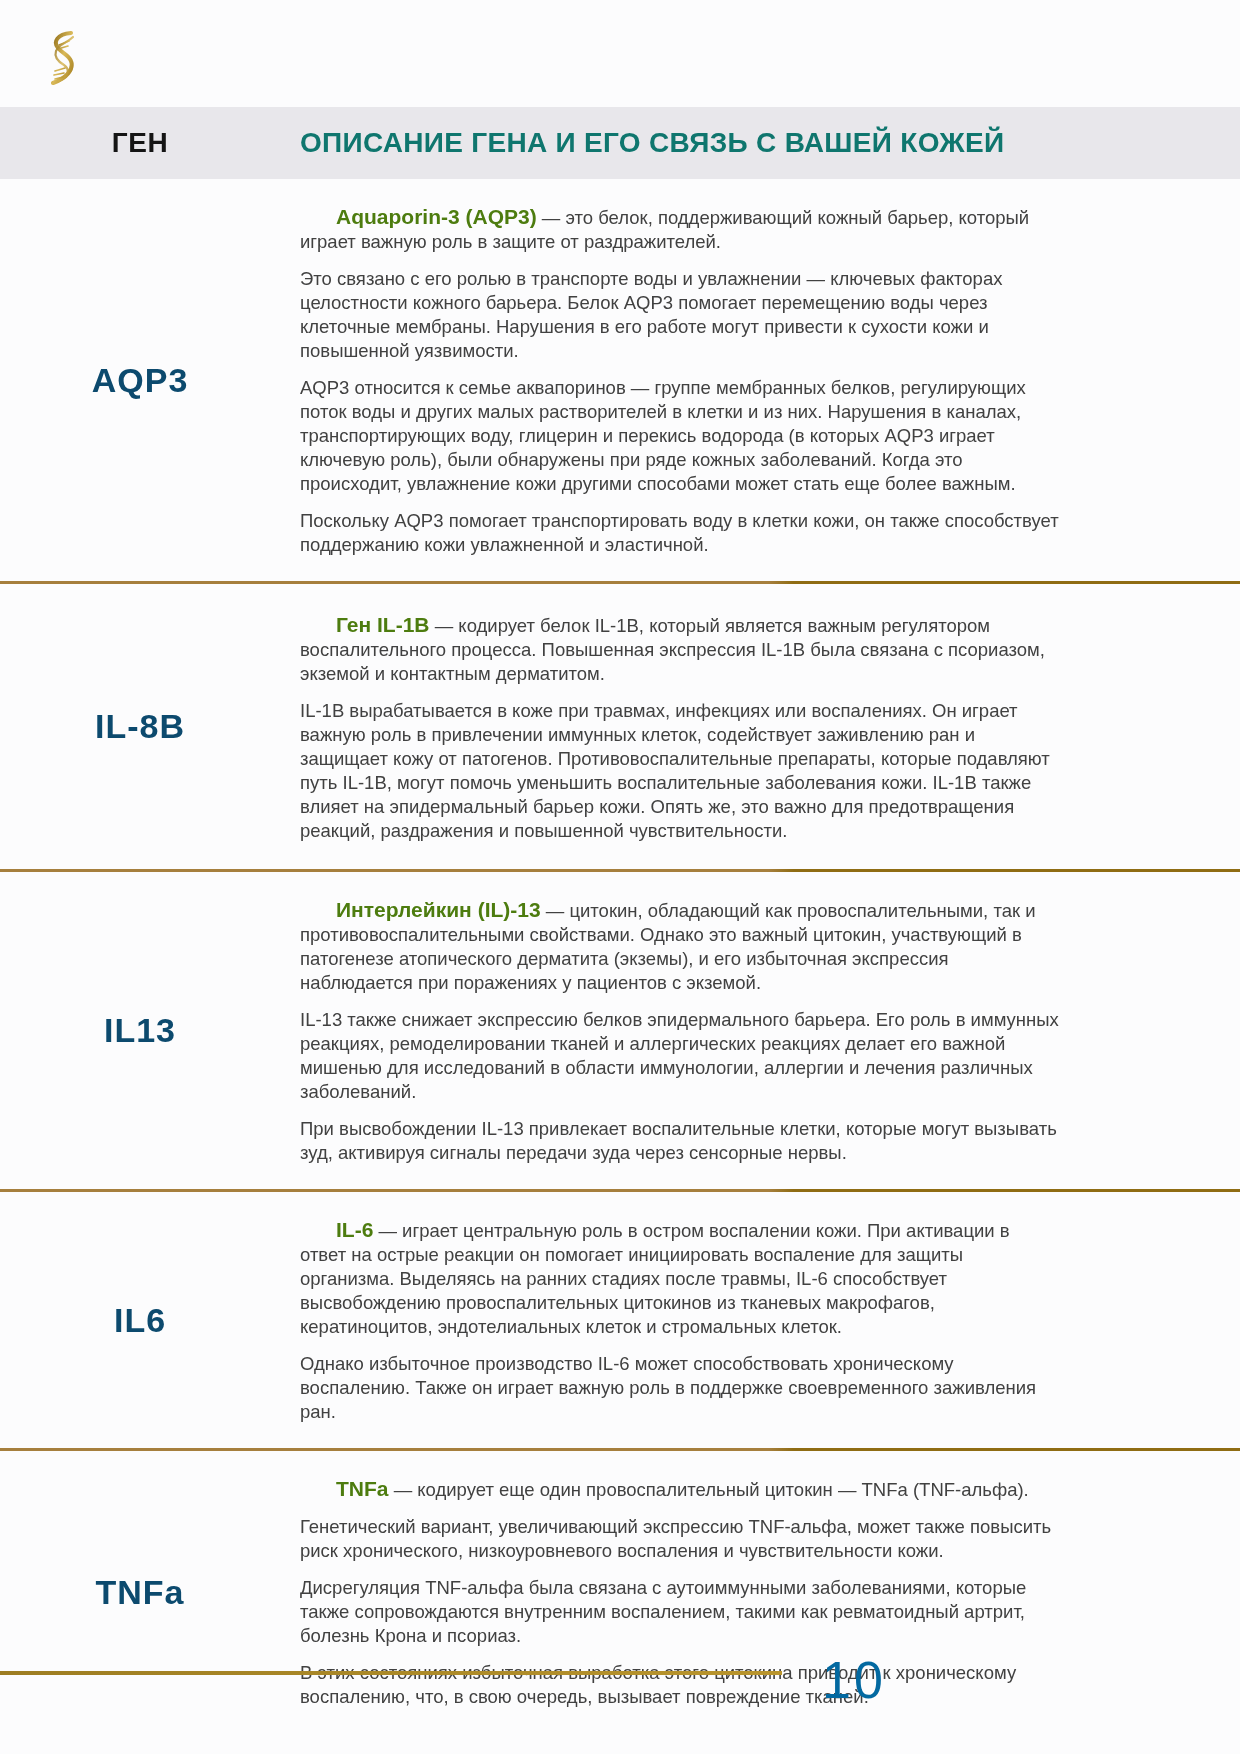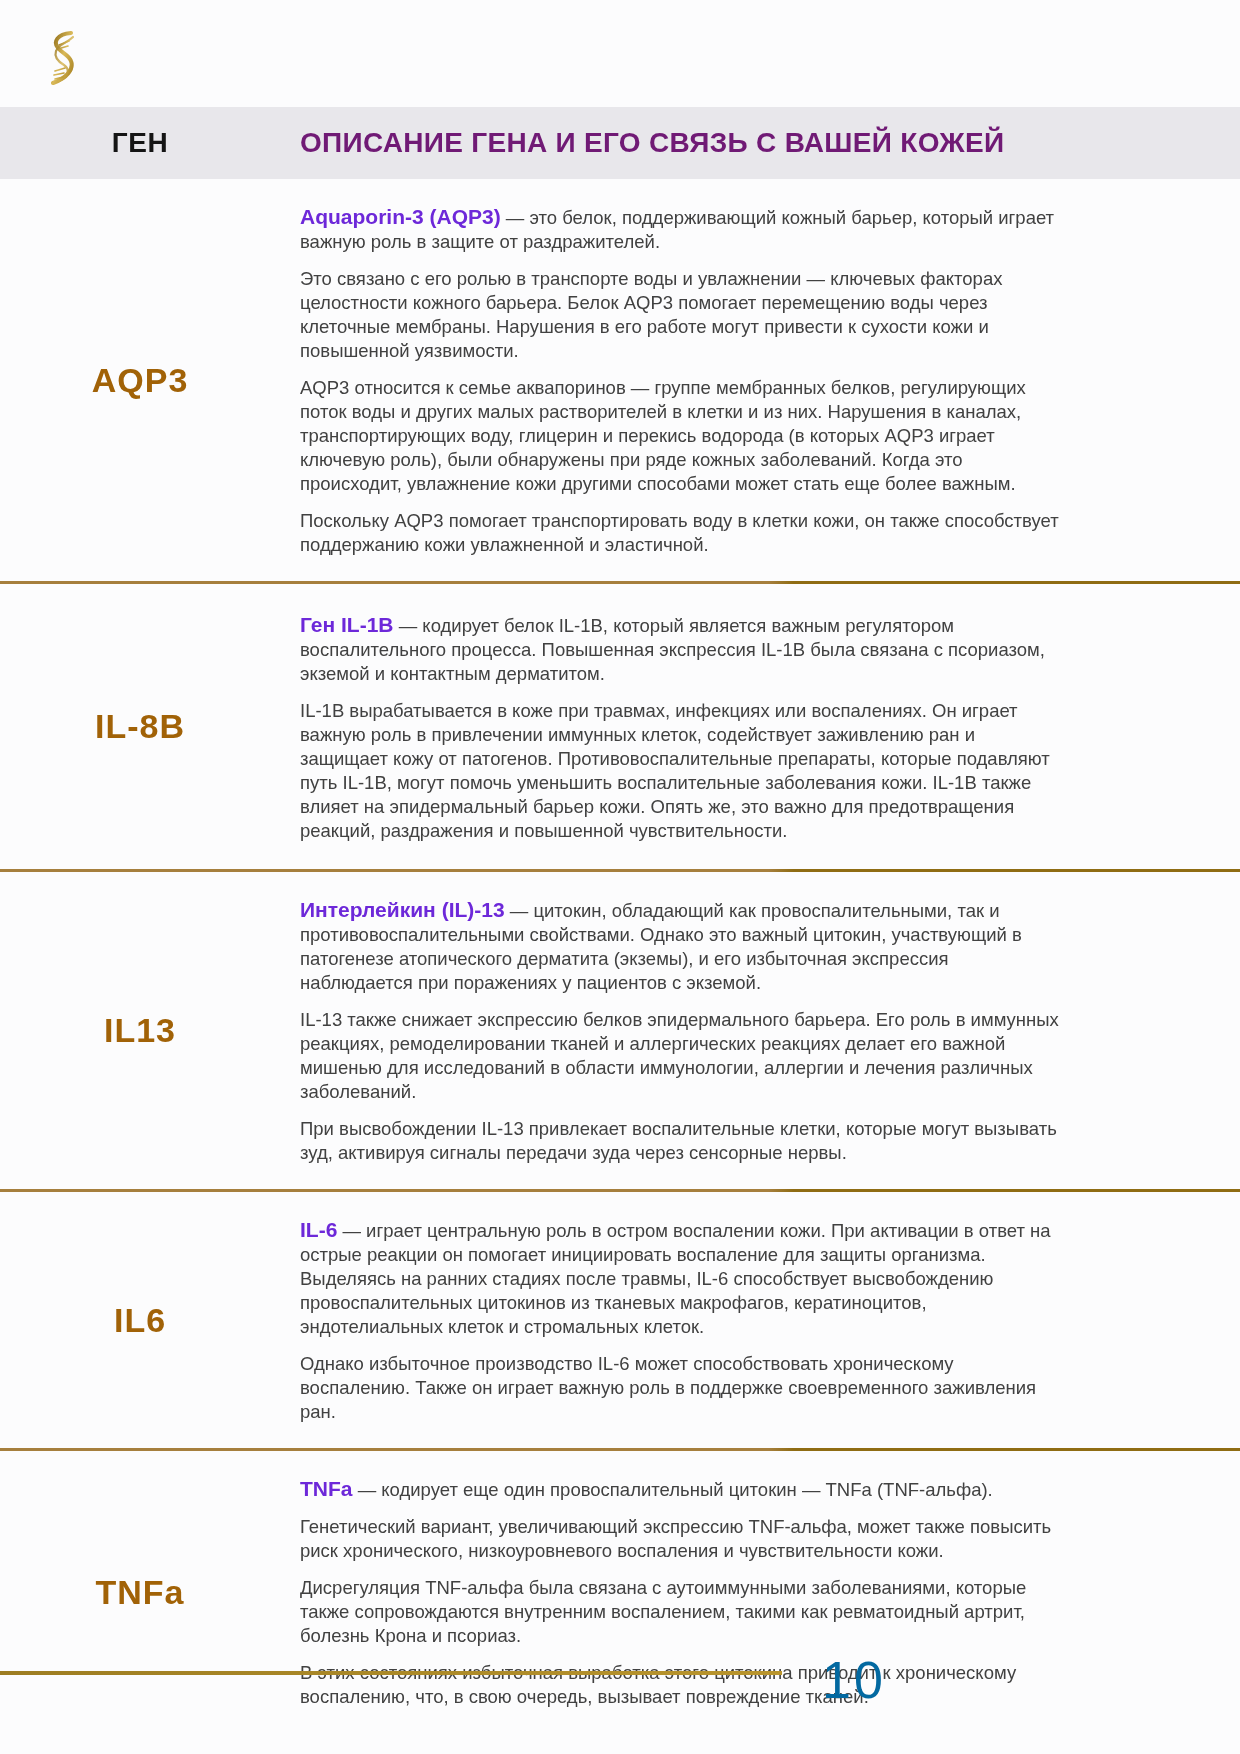--- a/index.html
+++ b/index.html
@@ -49,7 +49,7 @@
     font-size: 28px;
     font-weight: 700;
     letter-spacing: 0.3px;
-    color: #701a75;
+    color: #0f766e;
   }
   
   .row {

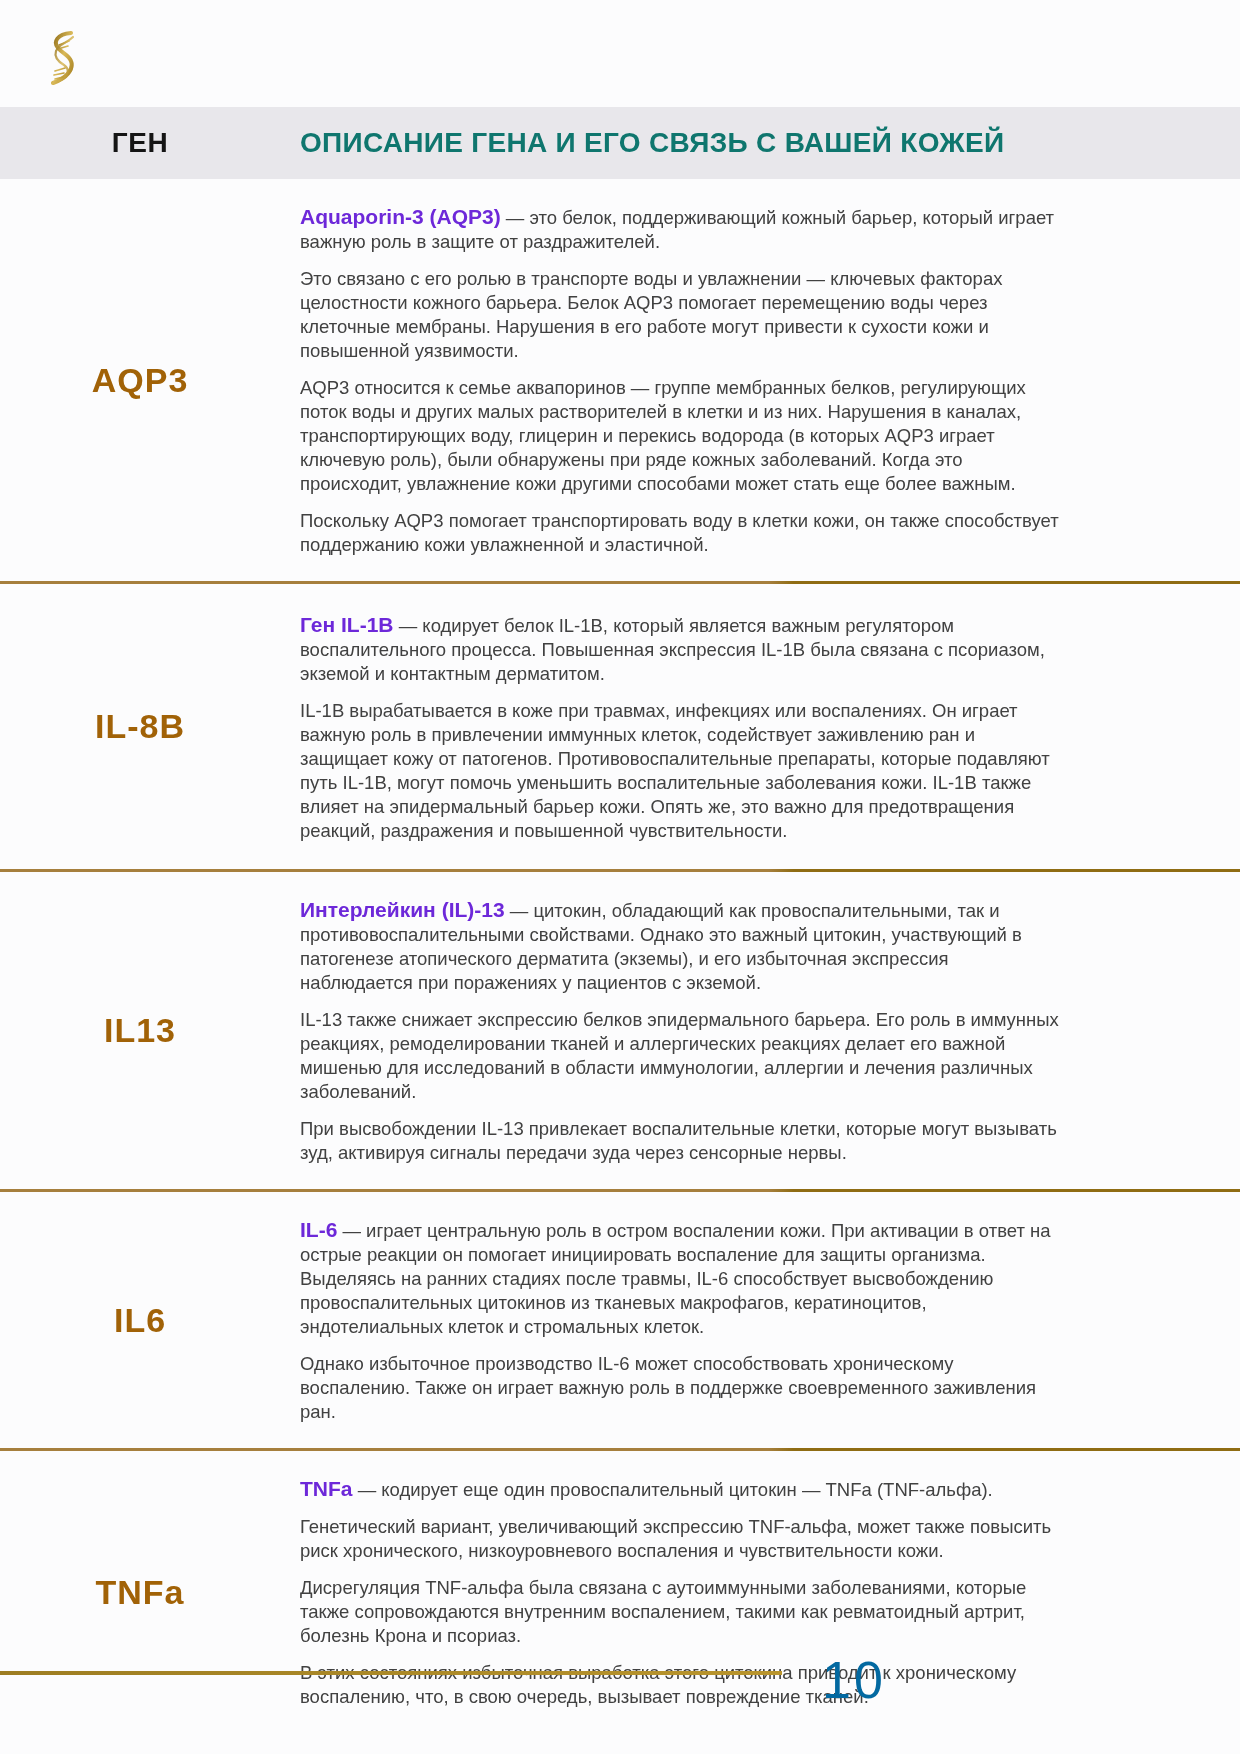--- a/index.html
+++ b/index.html
@@ -86,7 +86,8 @@
   .lead {
     font-size: 21px;
     font-weight: 700;
-    color: #6d28d9;
+    color: #4d7c0f;
+    margin-left: 36px;
   }
   .divider {
     height: 3px;

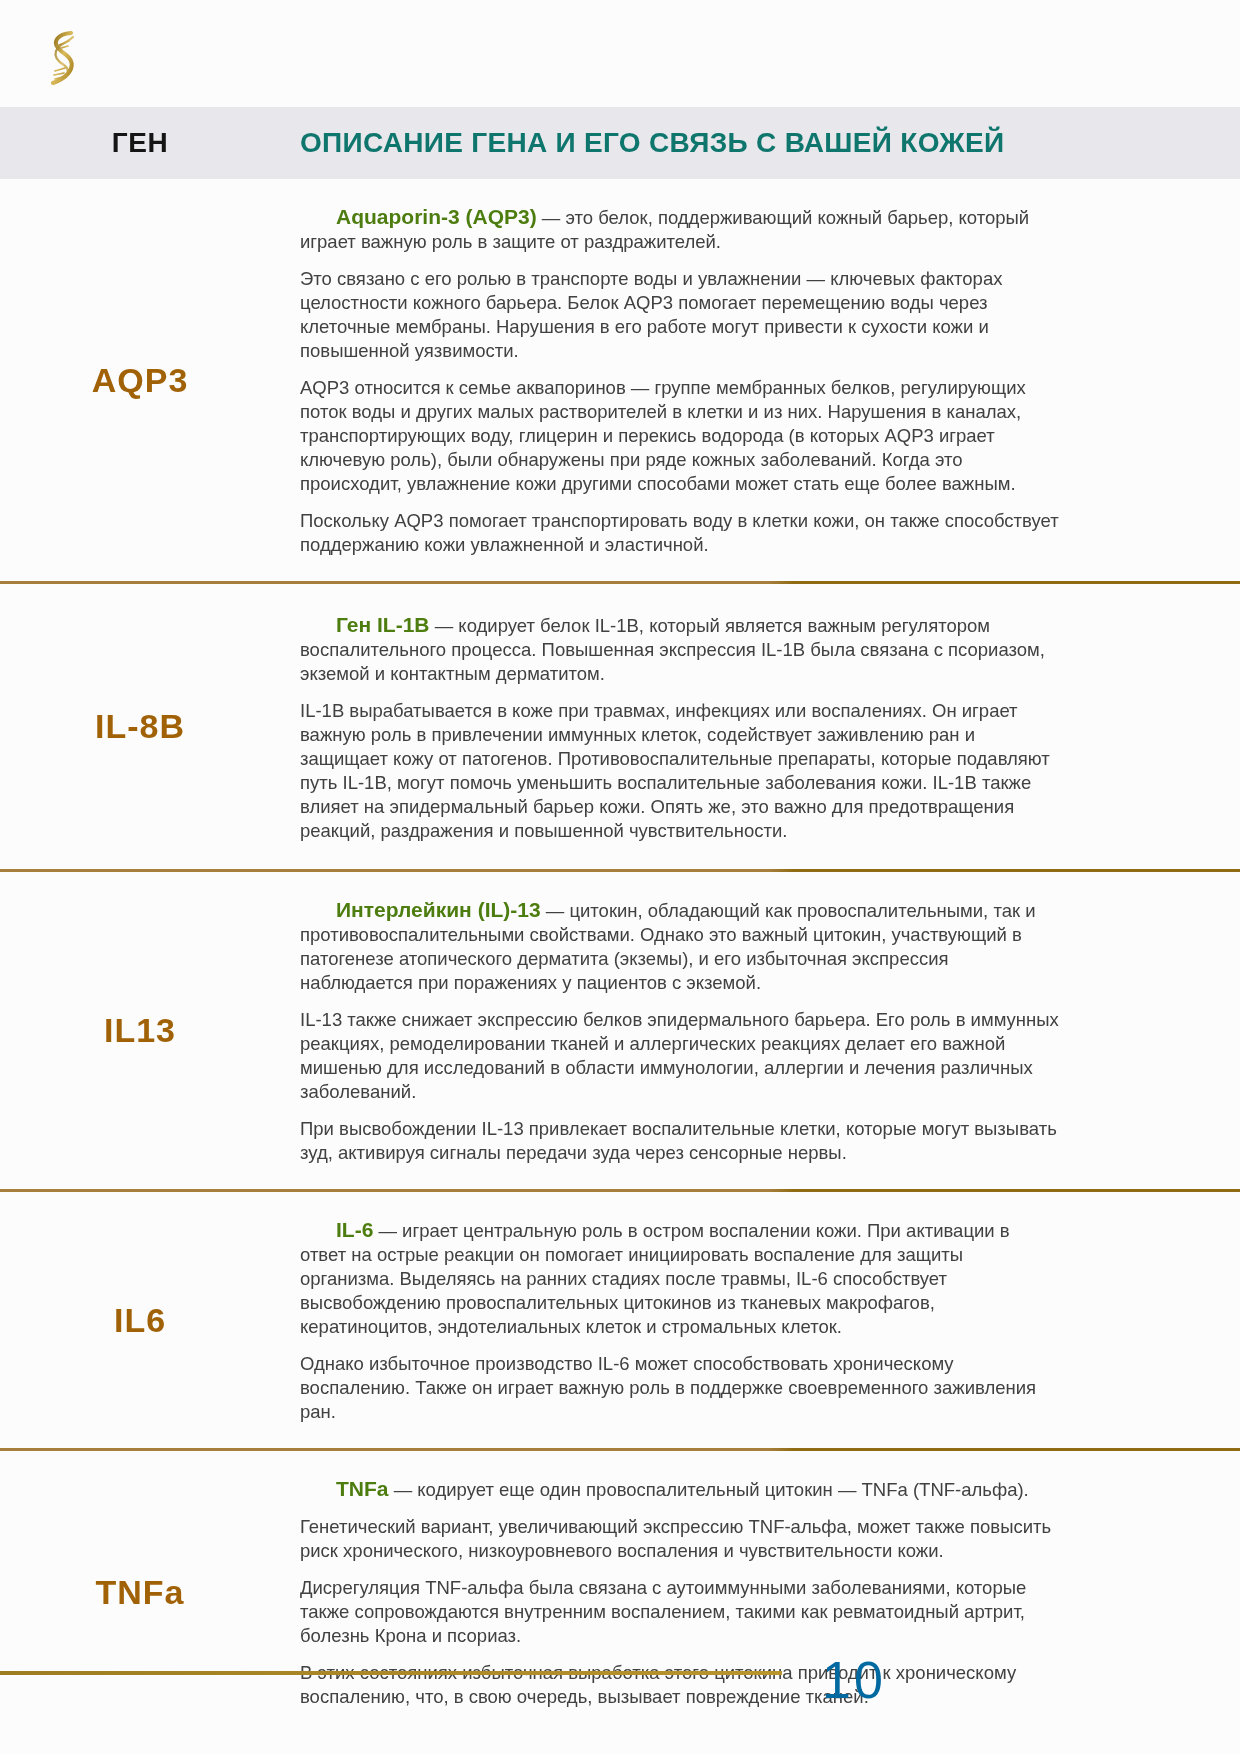--- a/index.html
+++ b/index.html
@@ -71,7 +71,7 @@
     font-size: 34px;
     font-weight: 700;
     letter-spacing: 1px;
-    color: #a16207;
+    color: #0c4a6e;
   }
   .desc-col {
     flex: 1;

